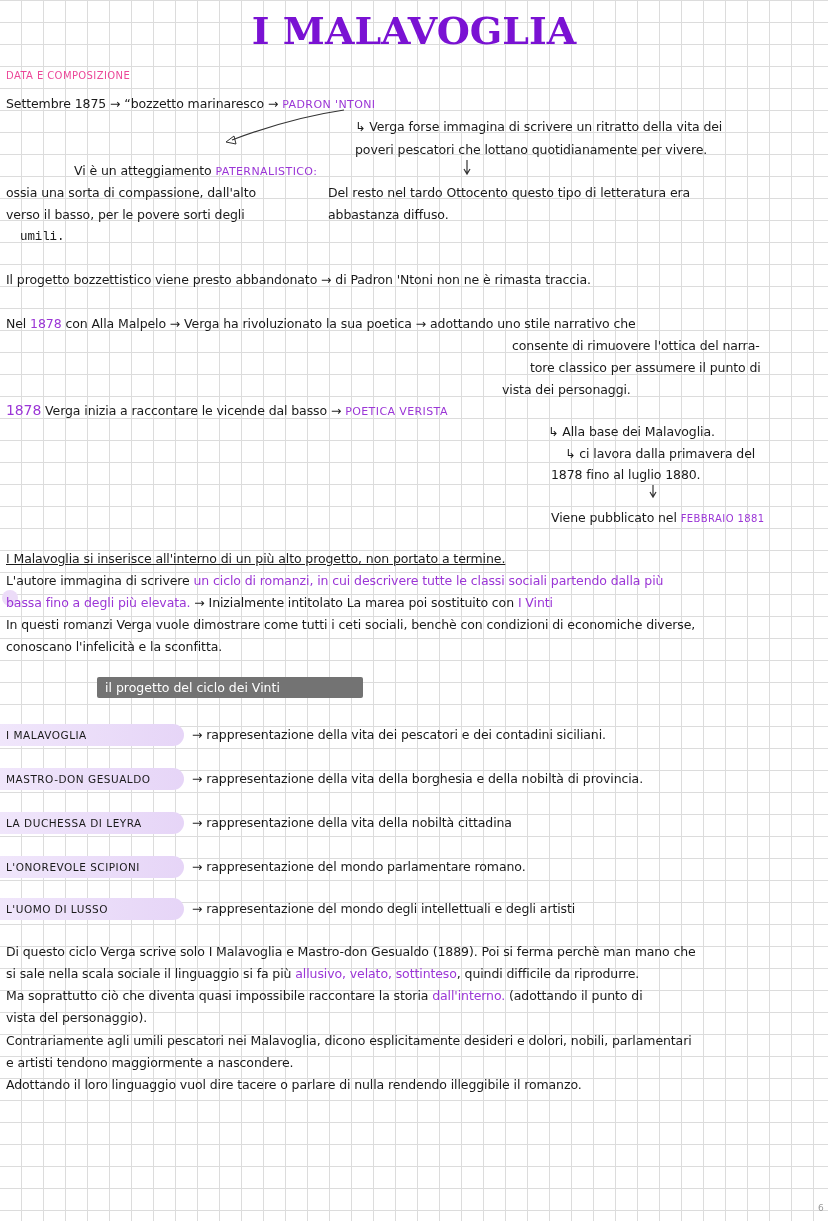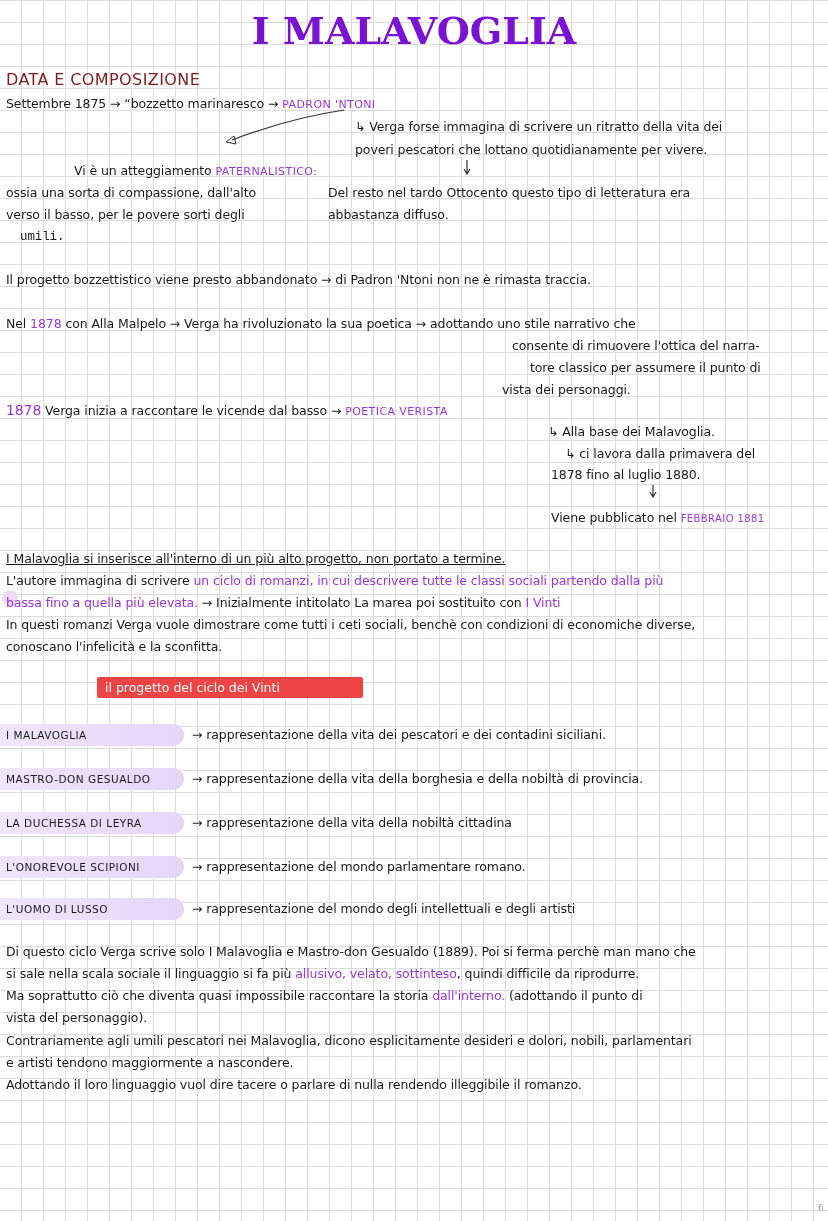--- a/index.html
+++ b/index.html
@@ -22,7 +22,7 @@
       font-family: "DejaVu Serif", serif; font-weight: bold; font-size: 38px;
       color: #7a12d3; letter-spacing: 0px; line-height: 46px;
     }
-    #section-heading { position: absolute; left: 6px; top: 70px; color: #7f1d1d; font-size: 16px; letter-spacing: 0.4px; text-transform: uppercase; text-align: right; }
+    #section-heading { position: absolute; left: 6px; top: 70px; color: #ec4899; font-size: 10px; letter-spacing: 0.4px; text-transform: uppercase; text-align: right; }
     .box-head {
       position: absolute; left: 97px; top: 677px; width: 266px; height: 21px;
       background: #ef4444; color: #ffffff; font-size: 12.5px; line-height: 21px;

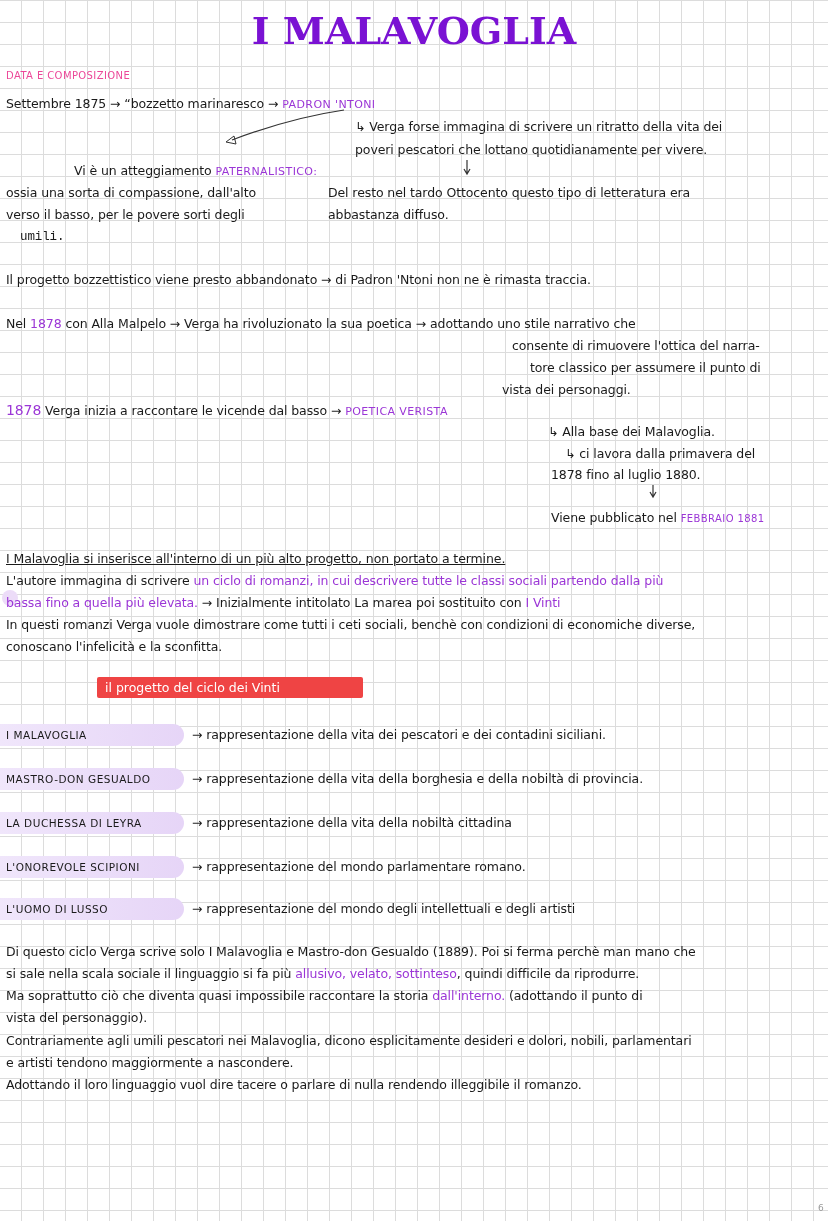--- a/index.html
+++ b/index.html
@@ -101,7 +101,7 @@
   <span class="p">un ciclo di romanzi, in cui descrivere tutte le classi sociali partendo dalla più</span>
 </div>
 <div class="t" style="left:6px;top:595px;">
-  <span class="p">bassa fino a quella più elevata.</span>
+  <span class="p">bassa fino a degli più elevata.</span>
   <span>→ Inizialmente intitolato La marea poi sostituito con</span>
   <span class="p">I Vinti</span>
 </div>

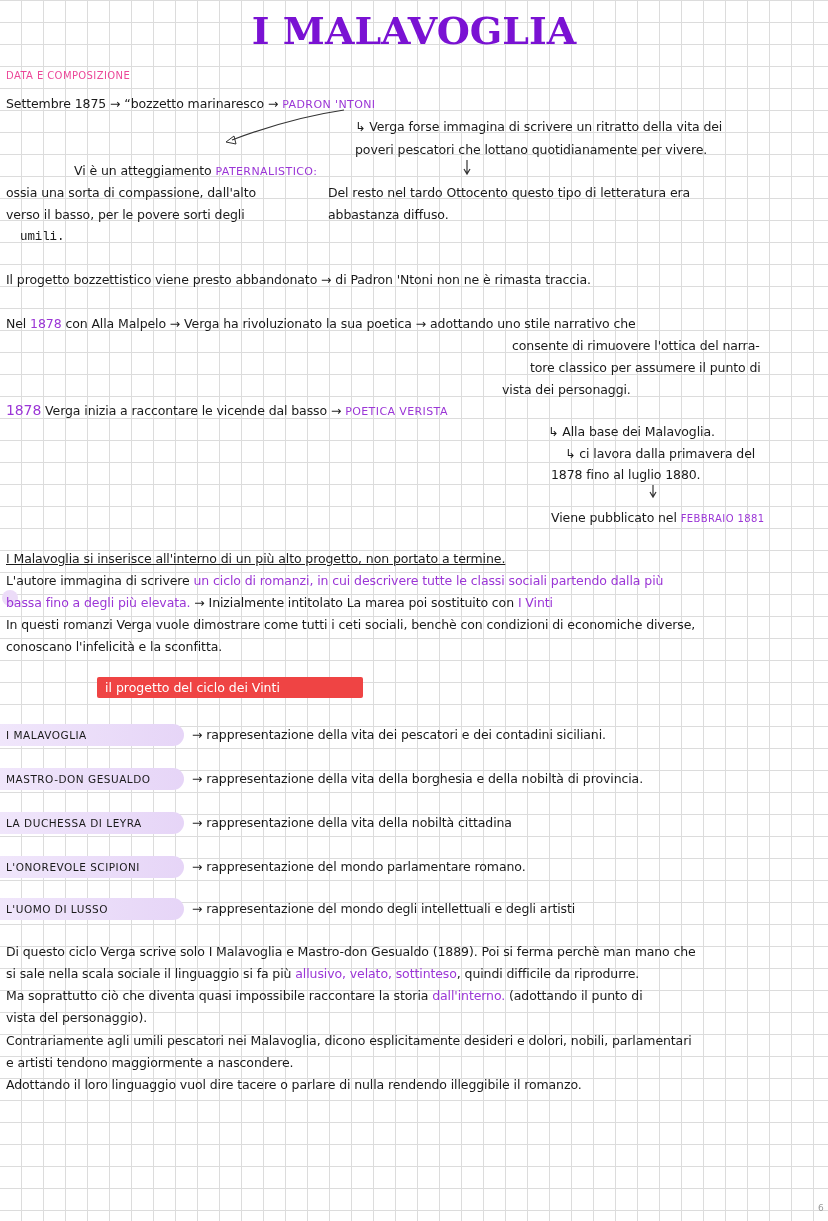--- a/index.html
+++ b/index.html
@@ -25,7 +25,7 @@
     #section-heading { position: absolute; left: 6px; top: 70px; color: #ec4899; font-size: 10px; letter-spacing: 0.4px; text-transform: uppercase; text-align: right; }
     .box-head {
       position: absolute; left: 97px; top: 677px; width: 266px; height: 21px;
-      background: #ef4444; color: #ffffff; font-size: 12.5px; line-height: 21px;
+      background: #737373; color: #ffffff; font-size: 12.5px; line-height: 21px;
       padding-left: 8px; box-sizing: border-box; border-radius: 2px;
     }
     .pill {

